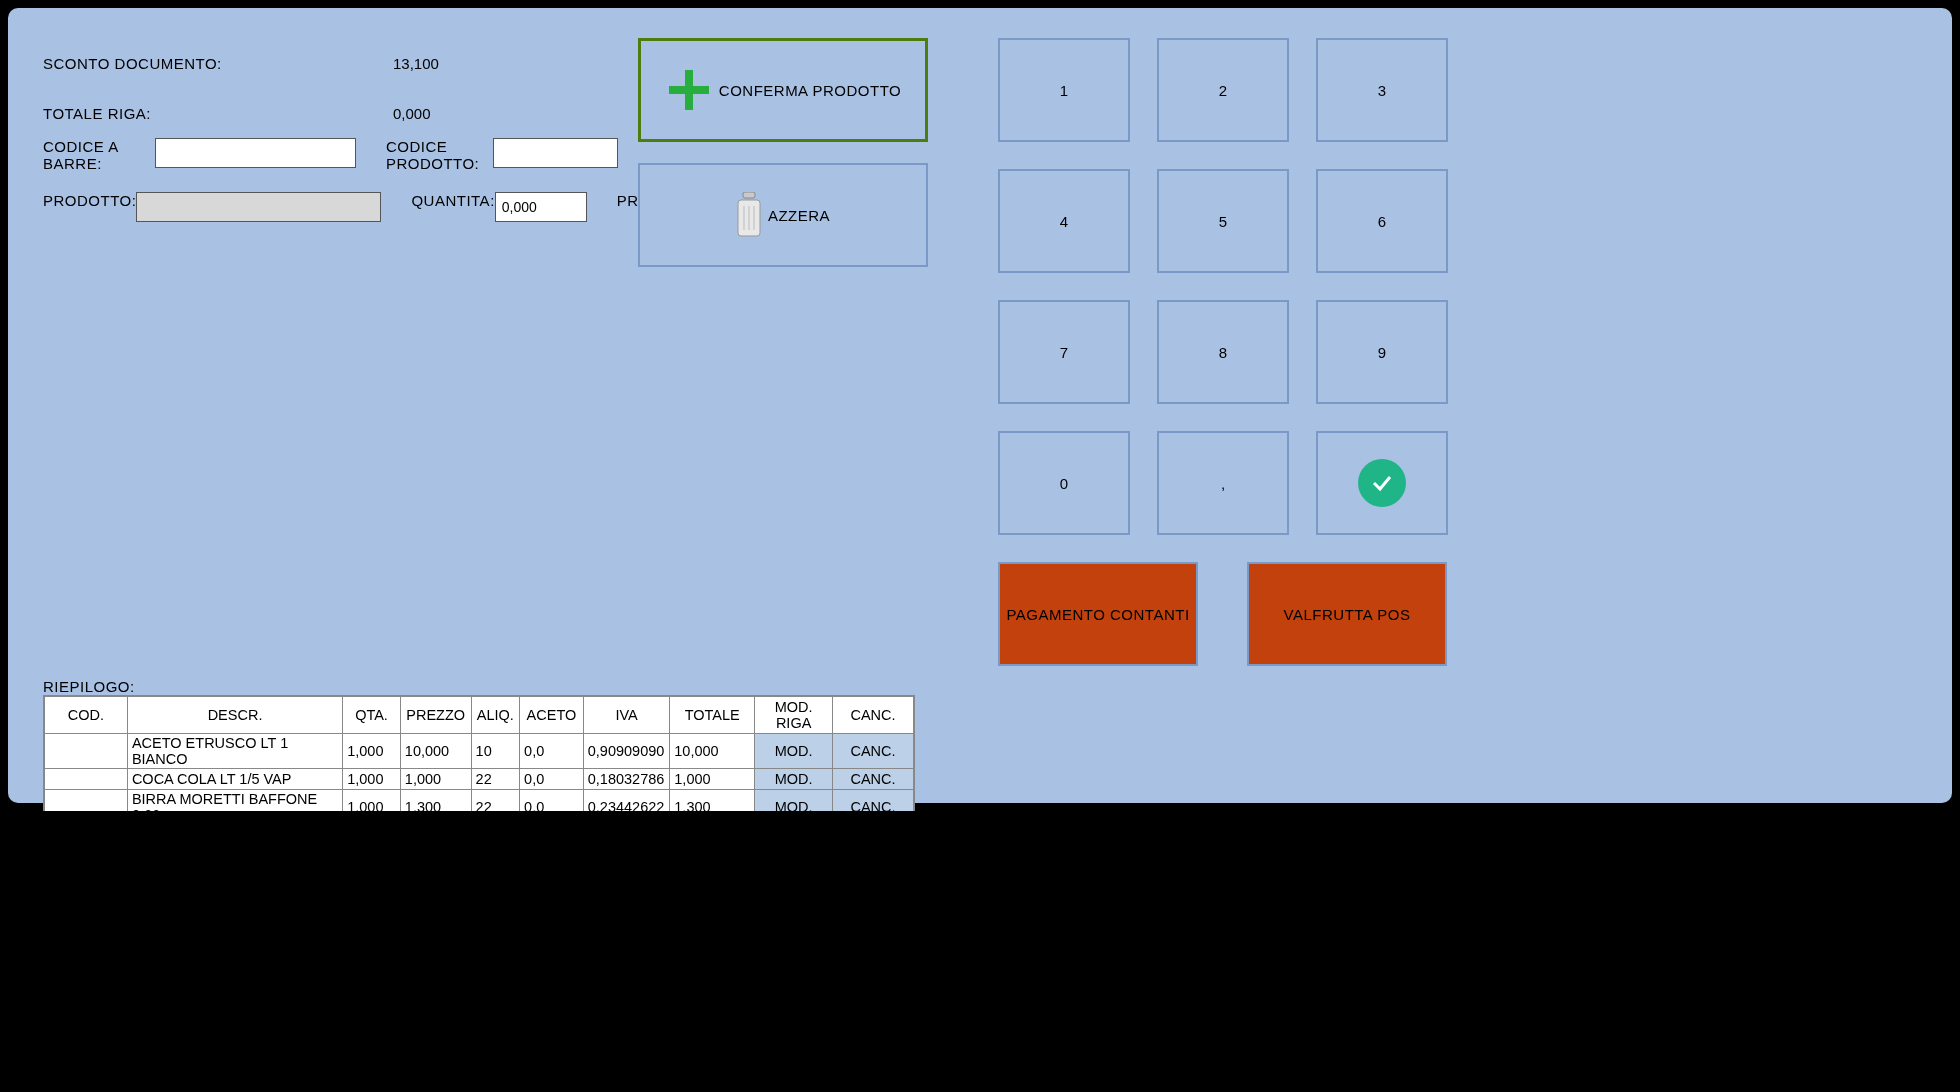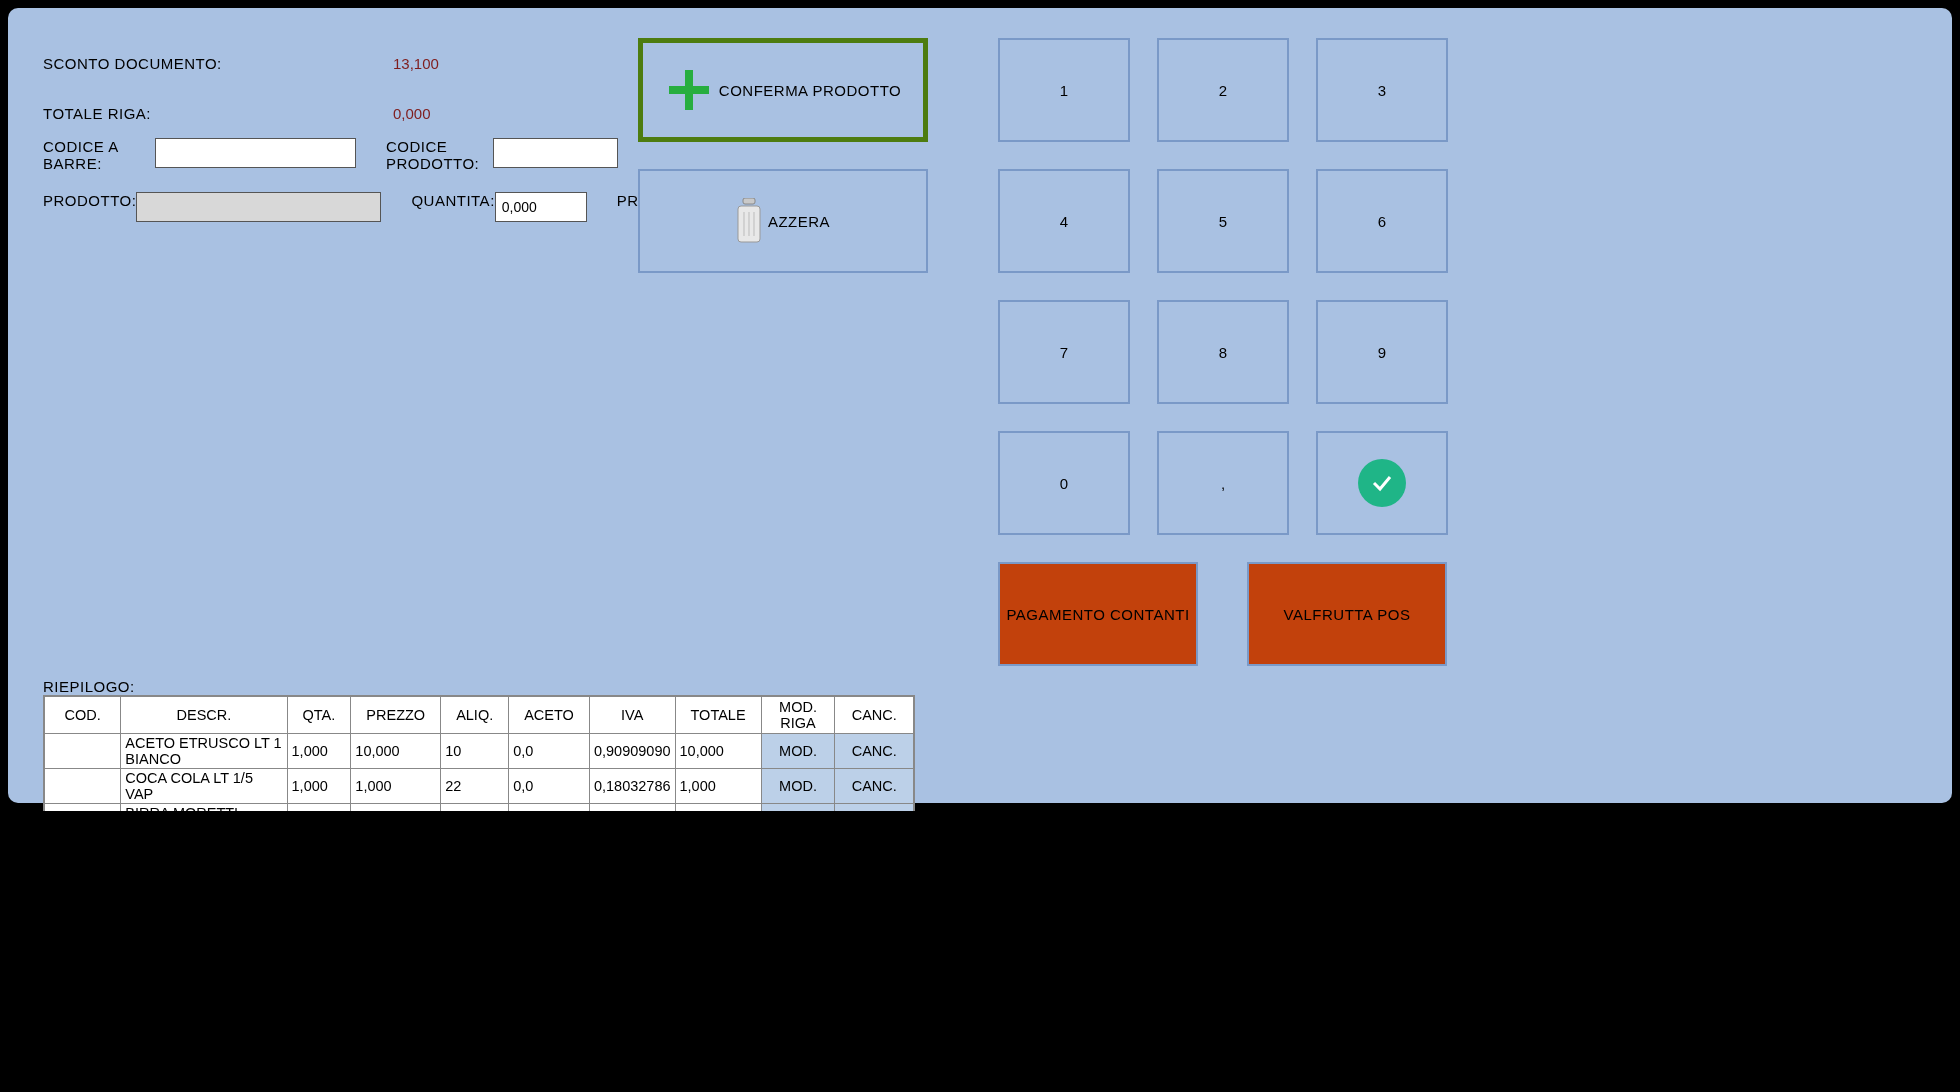--- a/index.html
+++ b/index.html
@@ -11,7 +11,7 @@
 .right-col { width: 465px; margin-left: 40px; }
 .field-row { display: flex; align-items: center; height: 50px; }
 .label { font-size: 15px; letter-spacing: 0.5px; color: #000; }
-.value { font-size: 15px; color: #7f1d1d; }
+.value { font-size: 15px; color: #000000; }
 .input-group { display: flex; gap: 30px; }
 .input-block { display: flex; flex-direction: row; }
 .input-block .label { margin-bottom: 8px; }

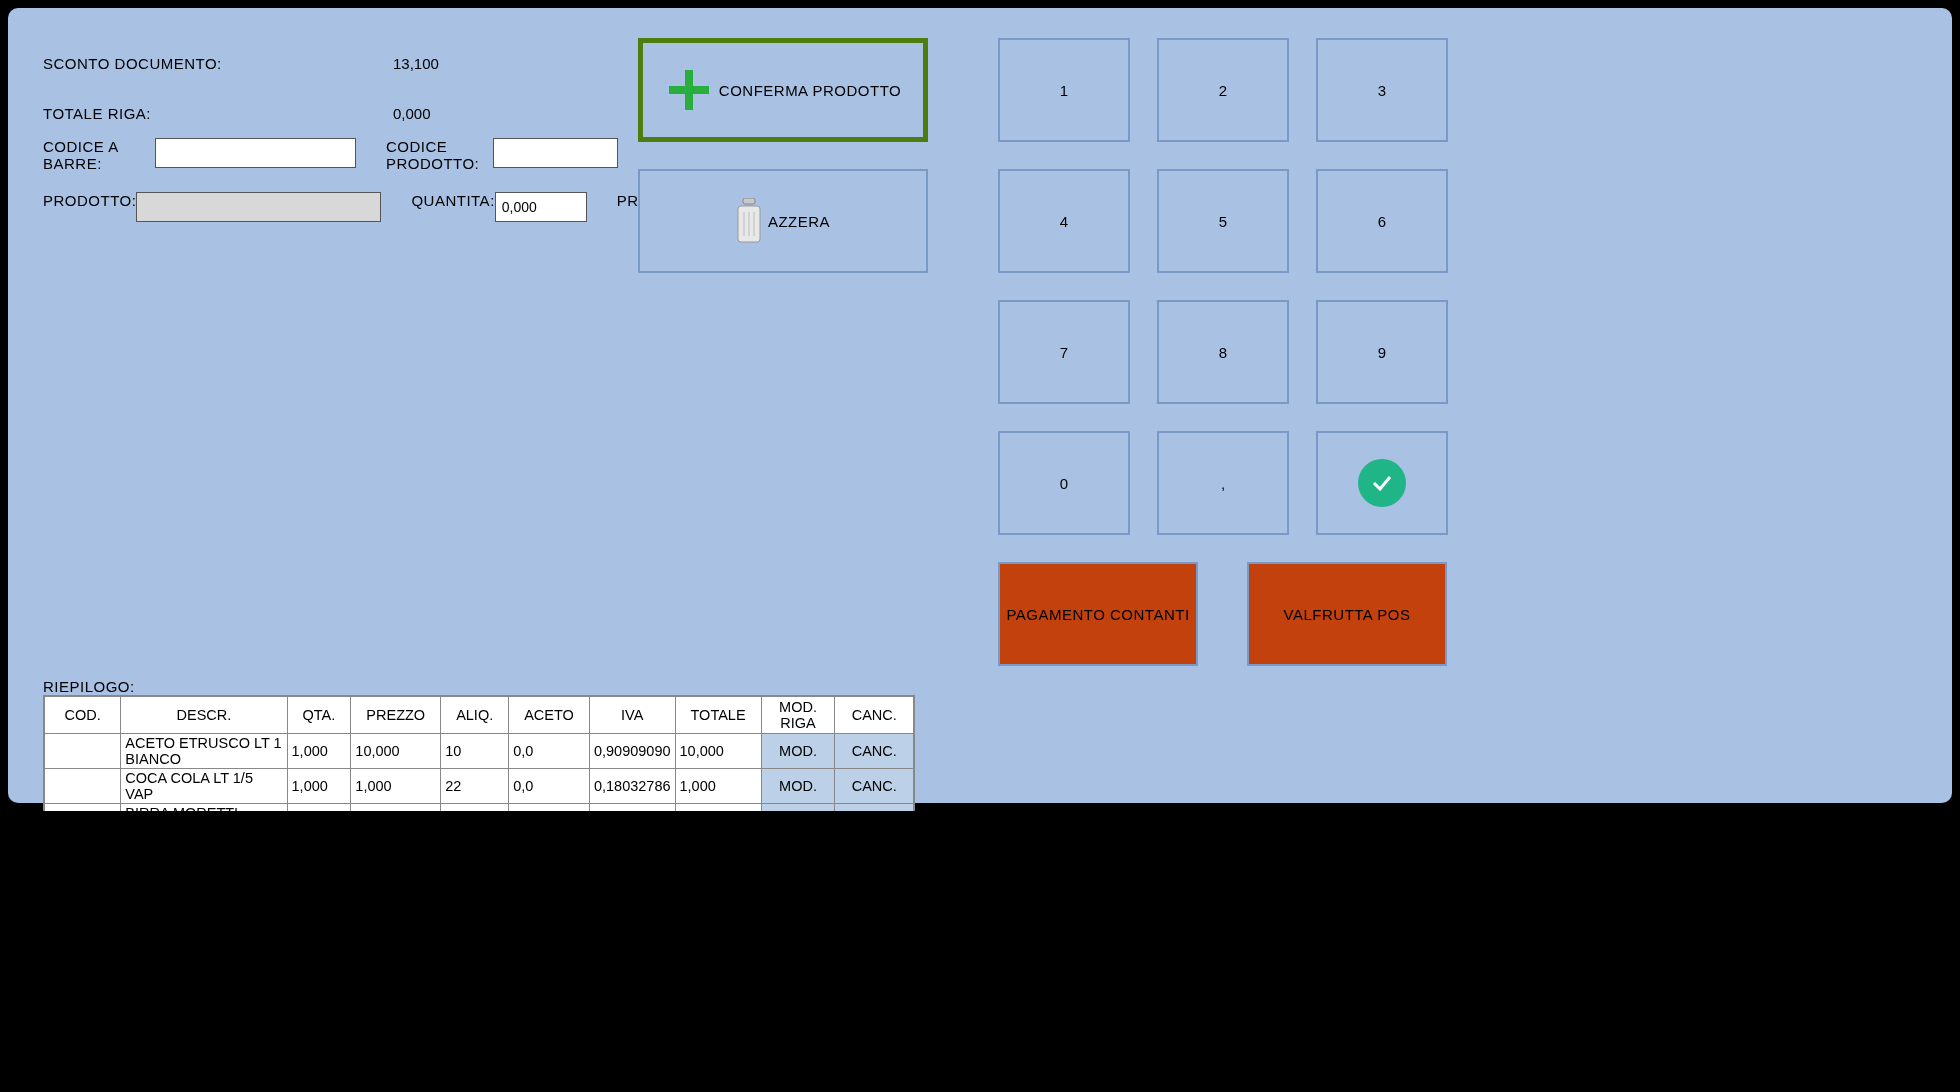--- a/index.html
+++ b/index.html
@@ -23,7 +23,7 @@
 .inp-qty { width: 92px; }
 .inp-price { width: 102px; }
 .big-btn { width: 290px; height: 104px; border: 2px solid #7a99c7; background: #a9c1e2; display: flex; align-items: center; justify-content: center; gap: 6px; font-size: 15px; letter-spacing: 0.5px; cursor: pointer; }
-.big-btn.confirm { border: 5px solid #4d7c0f; }
+.big-btn.confirm { border: 3px solid #4d7c0f; }
 .big-btn + .big-btn { margin-top: 27px; text-align: center; }
 .plus-icon { width: 48px; height: 48px; }
 .trash-icon { width: 26px; height: 46px; }

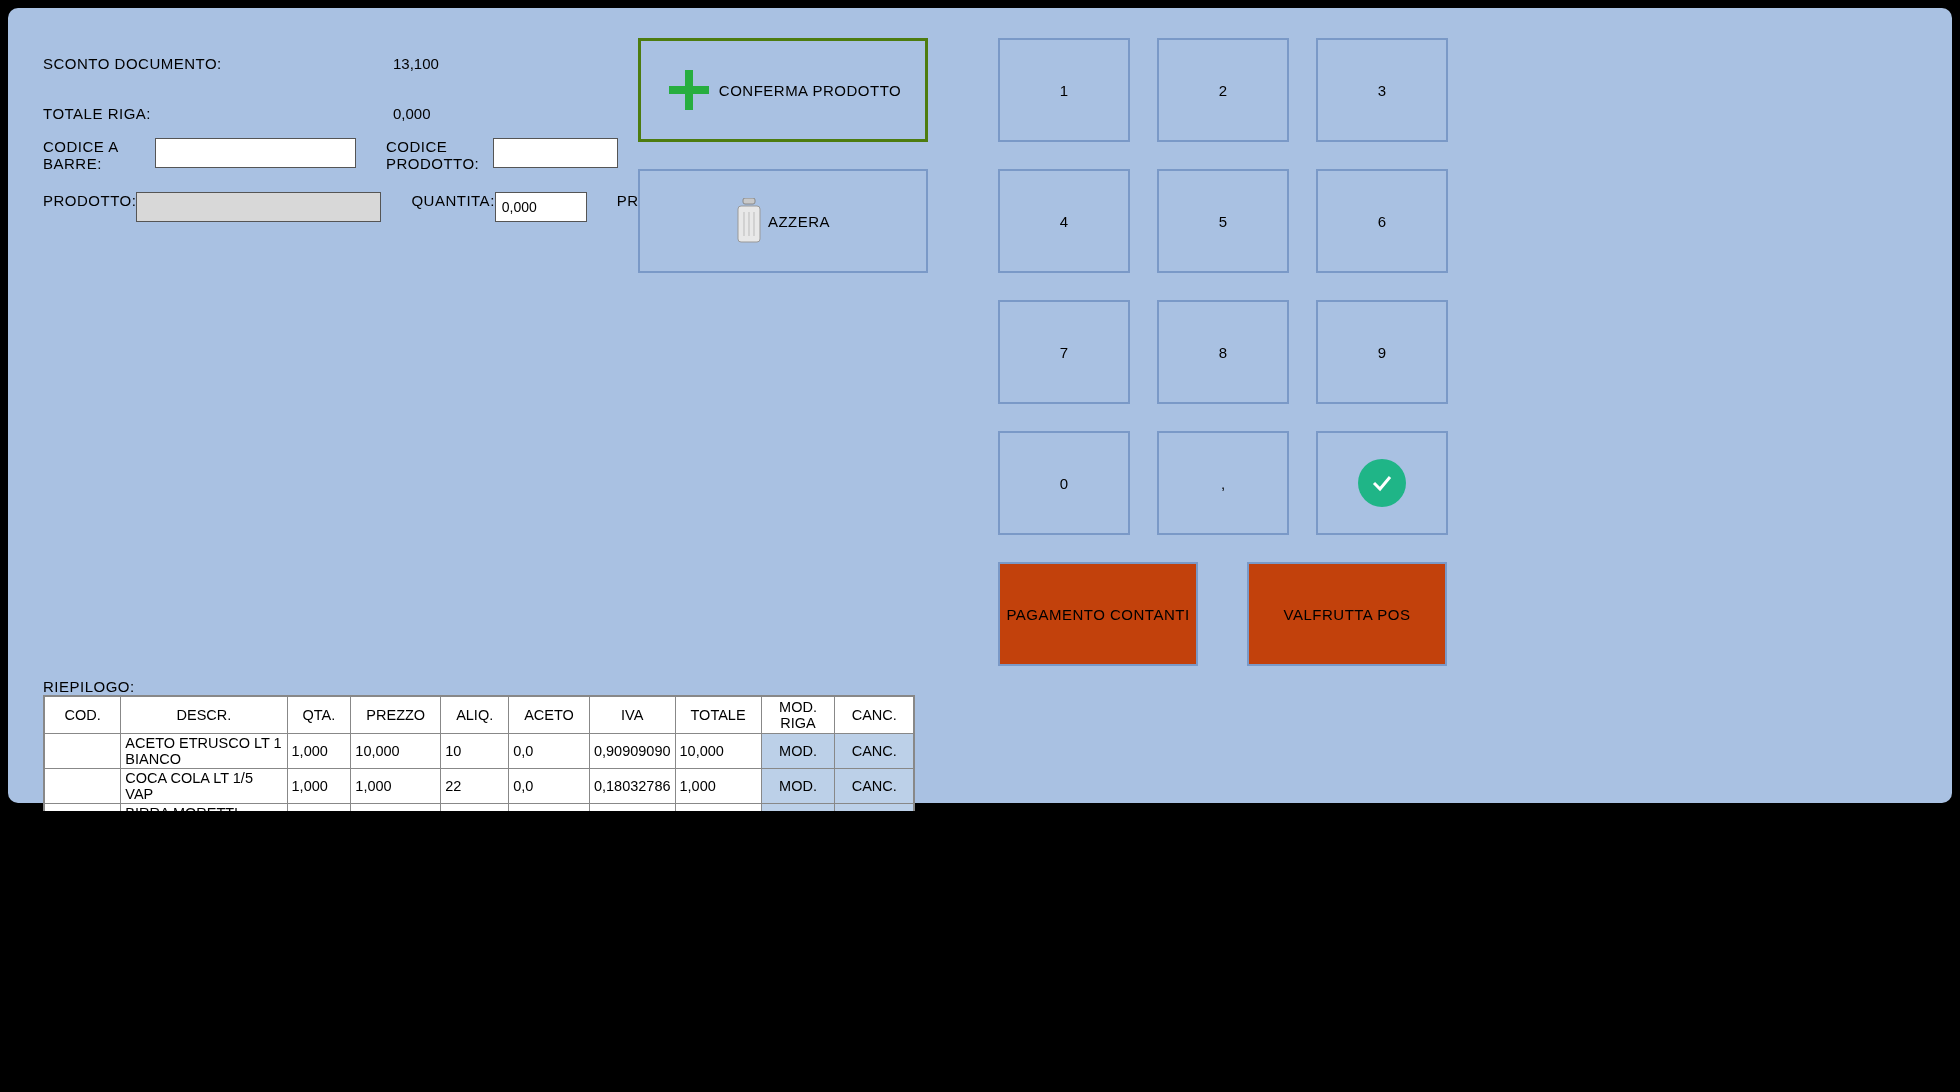--- a/index.html
+++ b/index.html
@@ -24,7 +24,7 @@
 .inp-price { width: 102px; }
 .big-btn { width: 290px; height: 104px; border: 2px solid #7a99c7; background: #a9c1e2; display: flex; align-items: center; justify-content: center; gap: 6px; font-size: 15px; letter-spacing: 0.5px; cursor: pointer; }
 .big-btn.confirm { border: 3px solid #4d7c0f; }
-.big-btn + .big-btn { margin-top: 27px; text-align: center; }
+.big-btn + .big-btn { margin-top: 21px; text-align: center; }
 .plus-icon { width: 48px; height: 48px; }
 .trash-icon { width: 26px; height: 46px; }
 .keypad { display: grid; grid-template-columns: repeat(3, 132px); grid-template-rows: repeat(4, 104px); gap: 27px; }

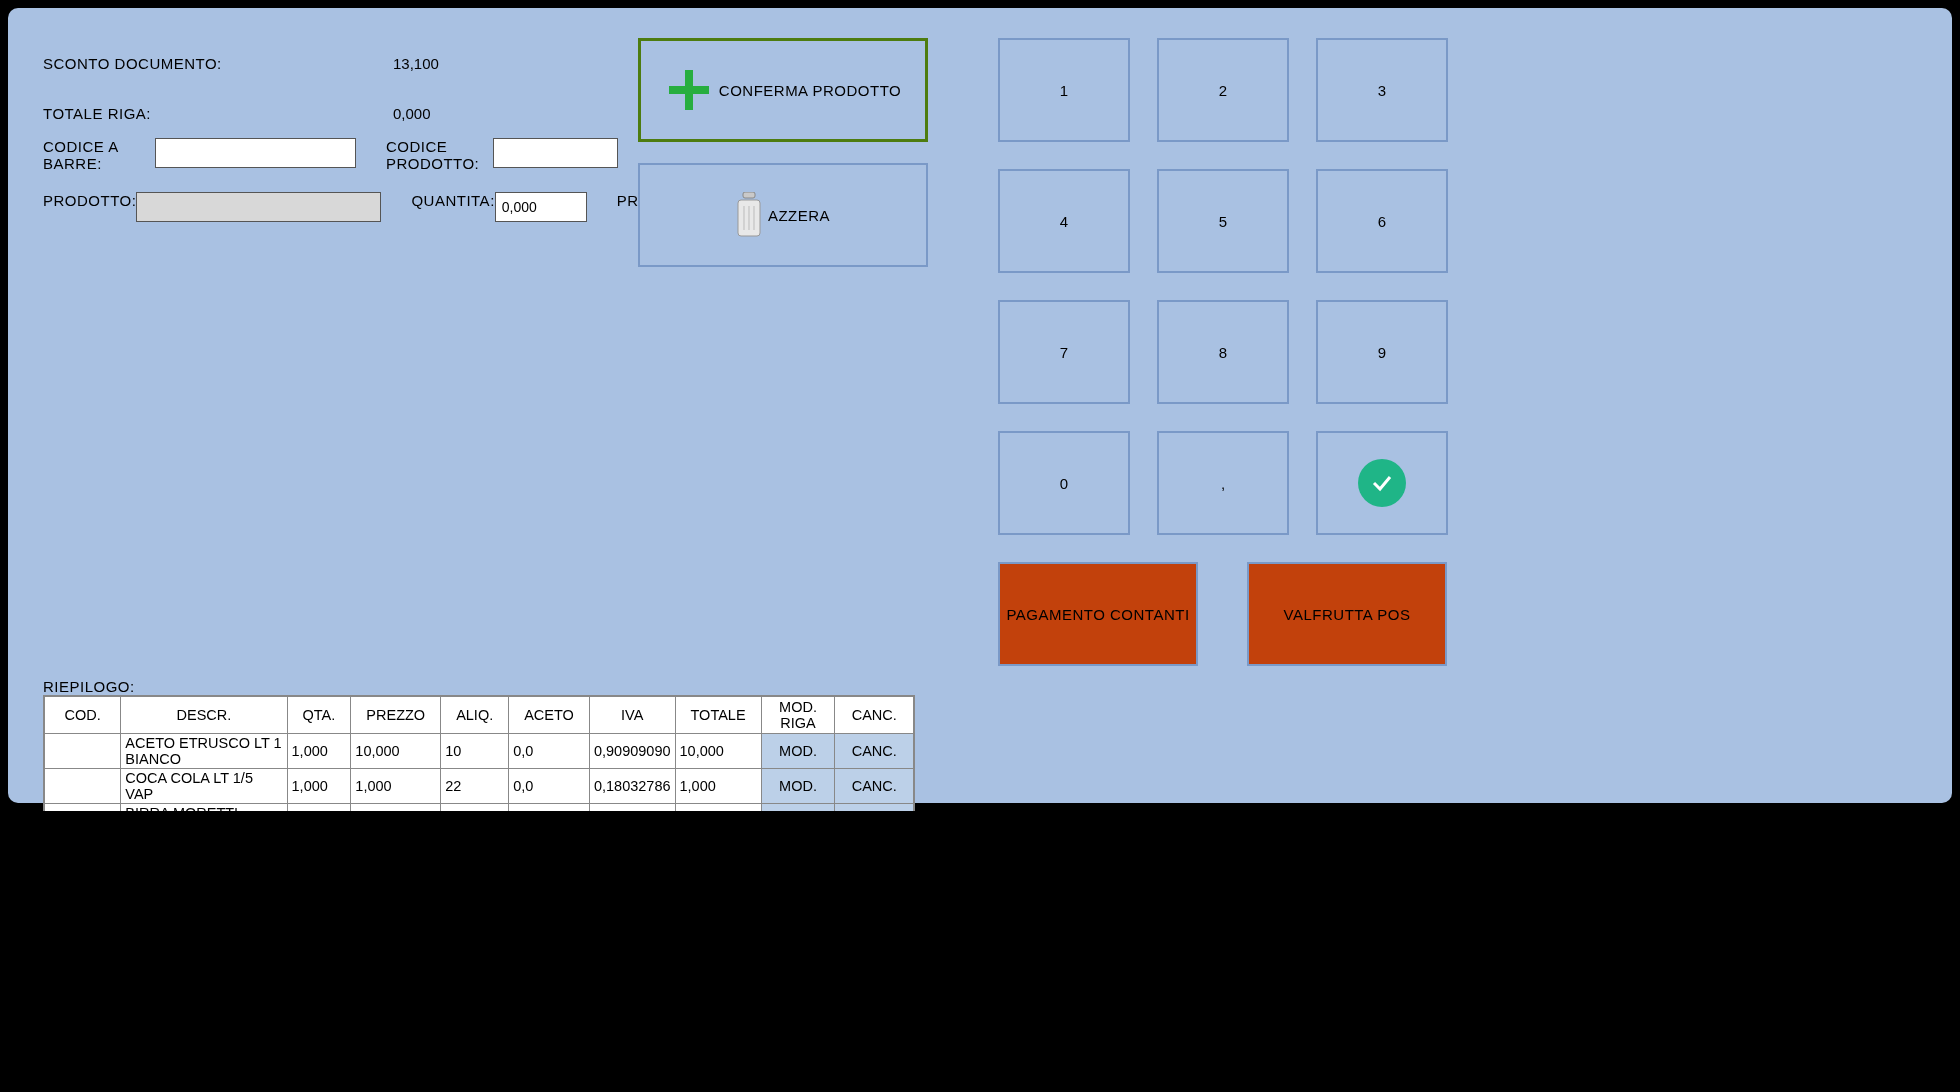--- a/index.html
+++ b/index.html
@@ -33,7 +33,7 @@
 .riepilogo-label { font-size: 15px; letter-spacing: 0.5px; margin-top: 12px; }
 .table-wrap { width: 872px; height: 338px; background: #e6e6e6; border: 1px solid #888; overflow: hidden; }
 table { width: 100%; border-collapse: collapse; background: #fff; font-size: 14.5px; }
-th { background: #fff; border: 1px solid #888; padding: 2px 15px; font-weight: normal; text-align: center; font-size: 14.5px; }
+th { background: #fff; border: 1px solid #888; padding: 2px 4px; font-weight: normal; text-align: center; font-size: 14.5px; }
 td { border-right: 1px solid #888; border-bottom: 1px solid #888; padding: 1px 4px; background: #fff; height: 21px; }
 td:first-child { border-left: 1px solid #888; }
 td.left { text-align: left; }

